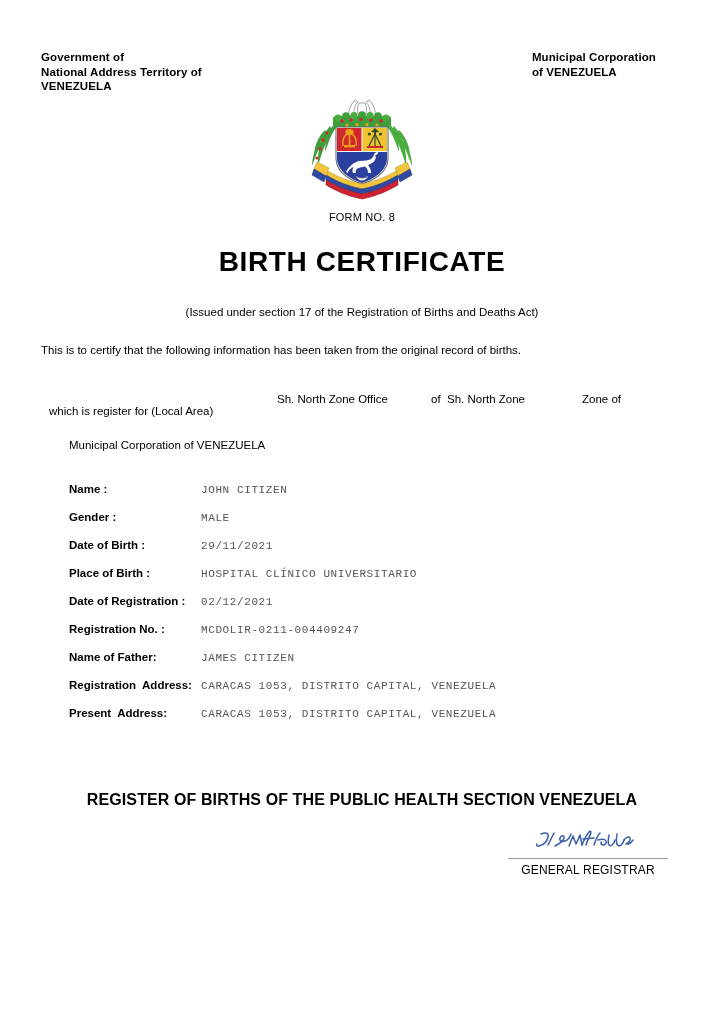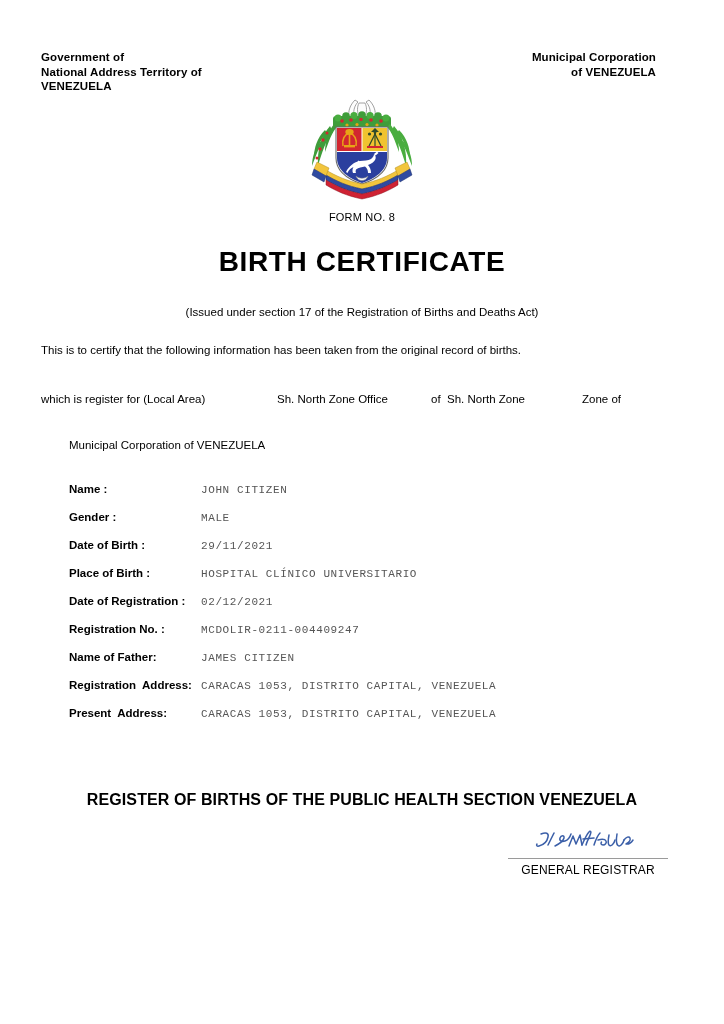--- a/index.html
+++ b/index.html
@@ -42,7 +42,7 @@
     font-weight: bold;
     line-height: 14.5px;
     letter-spacing: 0.1px;
-    text-align: right;
+    text-align: left;
   }
   .hdr-left div, .hdr-right div { white-space: pre; }
 

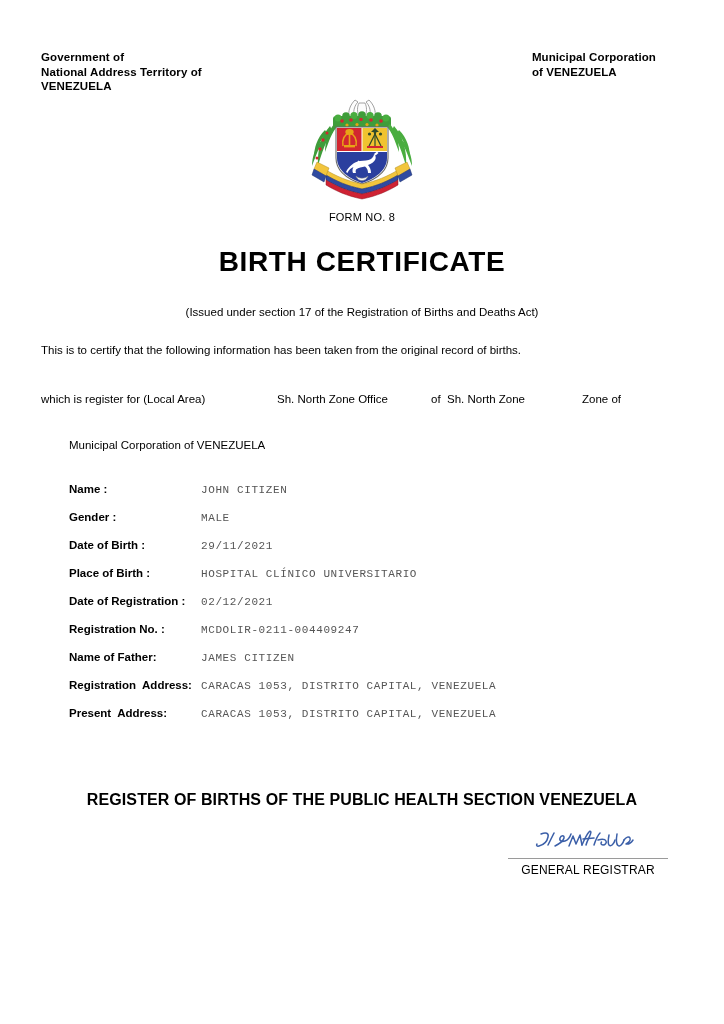--- a/index.html
+++ b/index.html
@@ -103,7 +103,7 @@
     height: 16px;
   }
   .reg-row span { position: absolute; top: 0; white-space: pre; }
-  .rr0 { left: 0px; }
+  .rr0 { left: 8px; margin-top: 12px; }
   .rr1 { left: 236px; }
   .rr2 { left: 390px; }
   .rr3 { left: 541px; }

